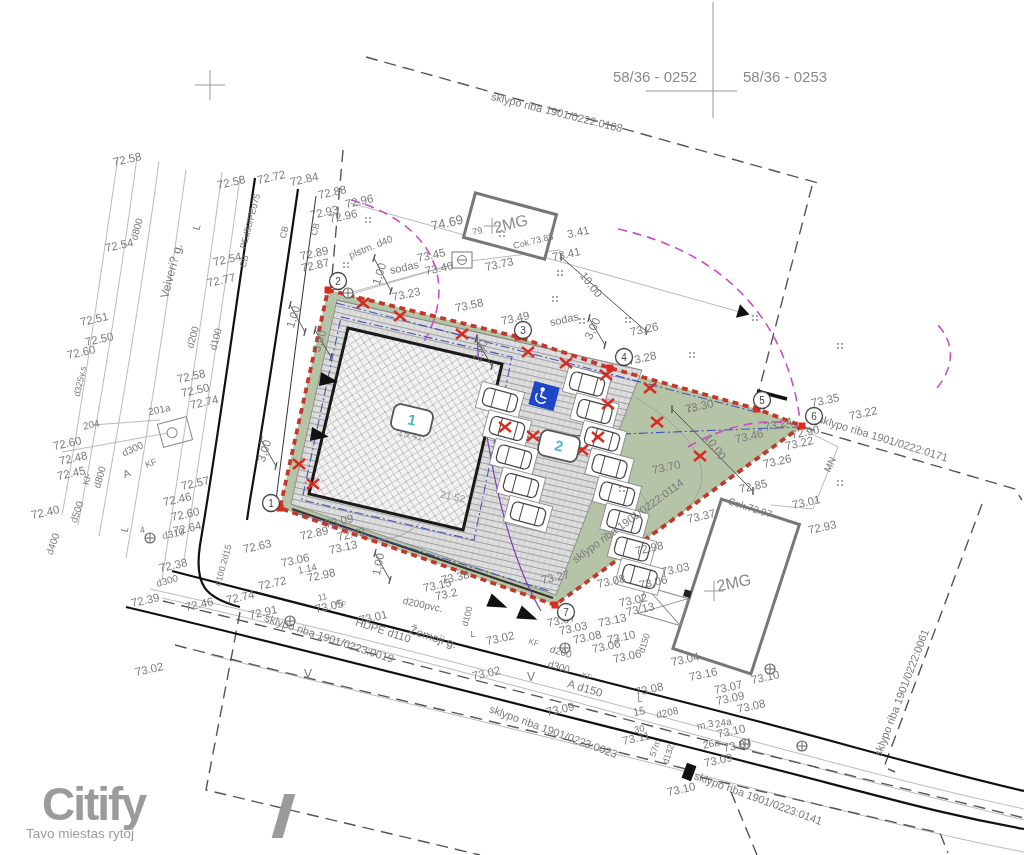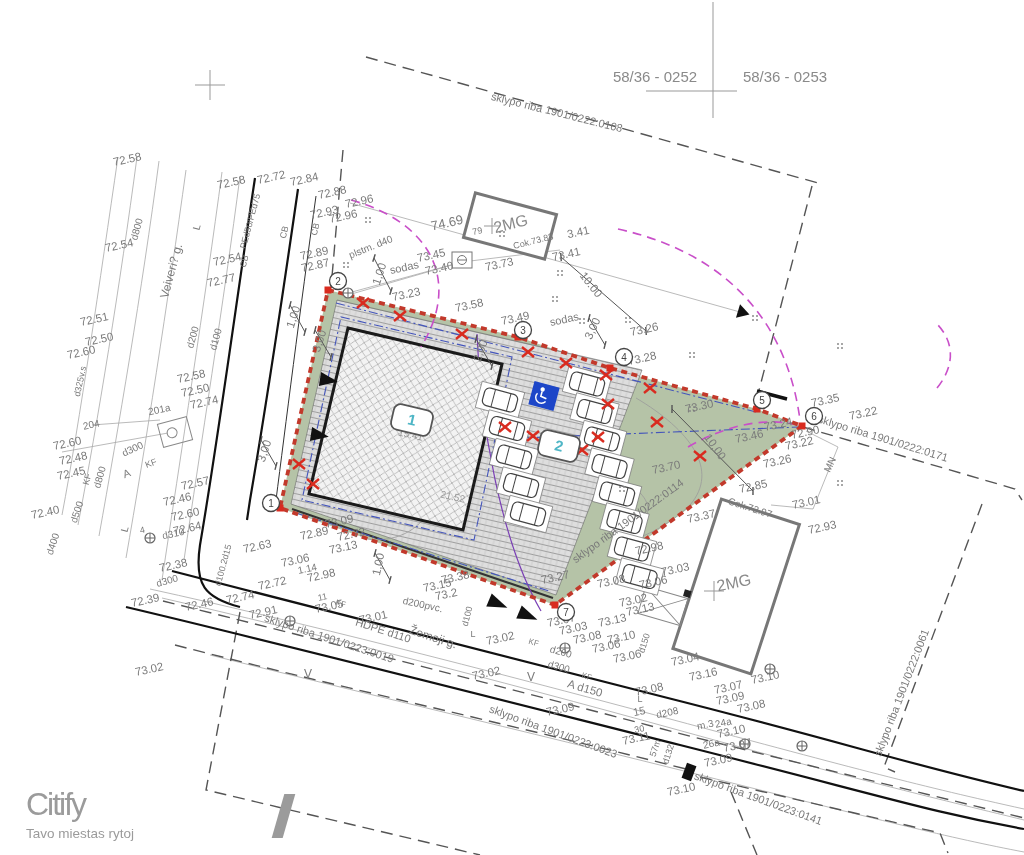--- a/index.html
+++ b/index.html
@@ -8,7 +8,7 @@
   svg{position:absolute;left:0;top:0;}
   svg text{font-family:"Liberation Sans",sans-serif;}
   .logo{position:absolute;left:26px;top:784px;color:#9b9b9b;}
-  .logo-name{font-size:32px;font-weight:normal;letter-spacing:-2px;line-height:40px;}
+  .logo-name{font-size:46px;font-weight:bold;letter-spacing:-2px;line-height:40px;margin-left:16px;}
   .logo-tag{font-size:13.5px;font-weight:normal;margin-top:2px;}
   .logo-slash{position:absolute;left:252px;top:10px;width:11px;height:44px;
               background:#9b9b9b;transform:skewX(-16deg);}

